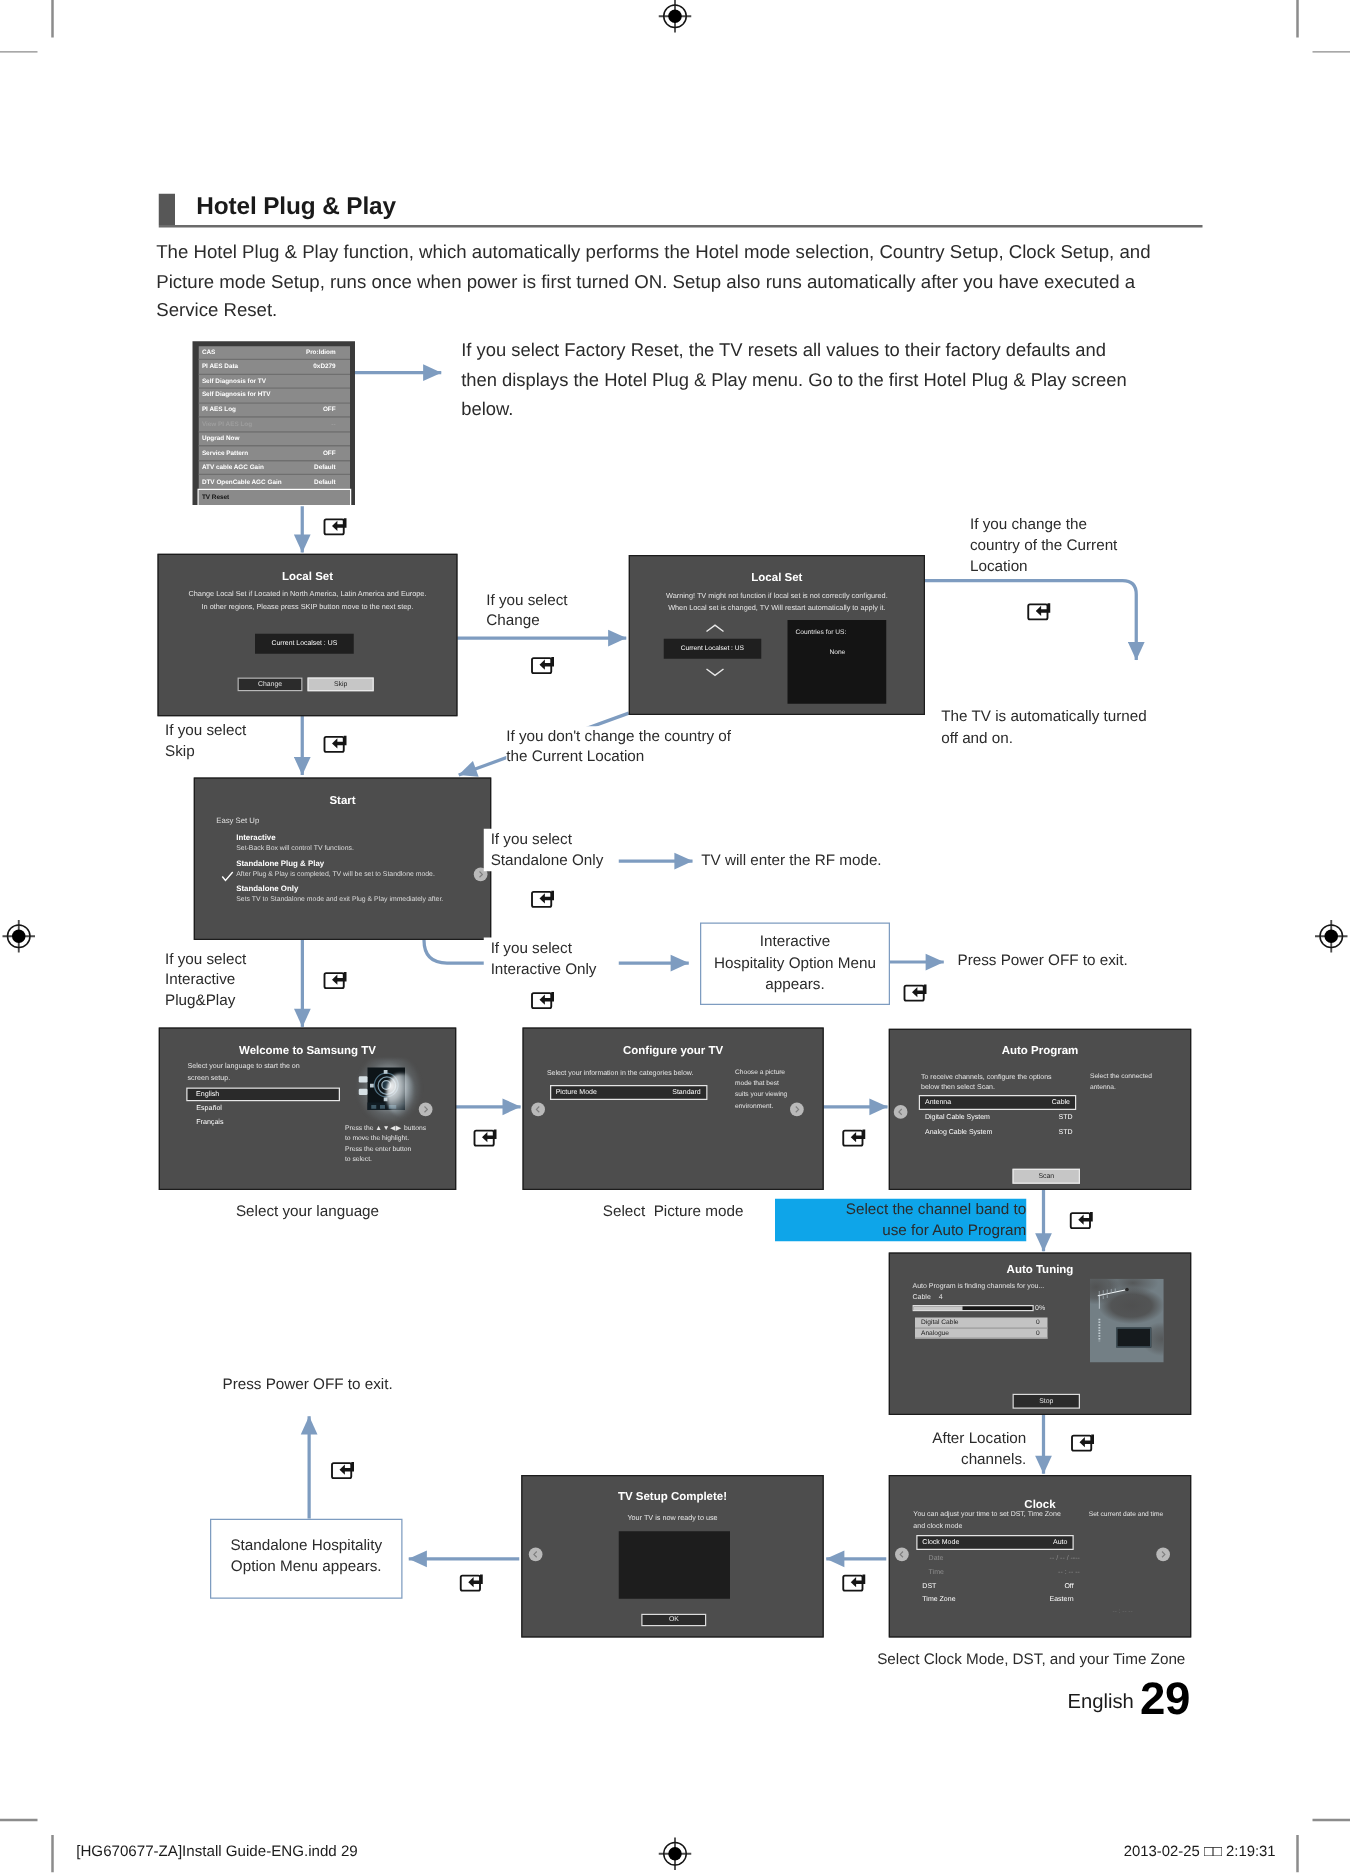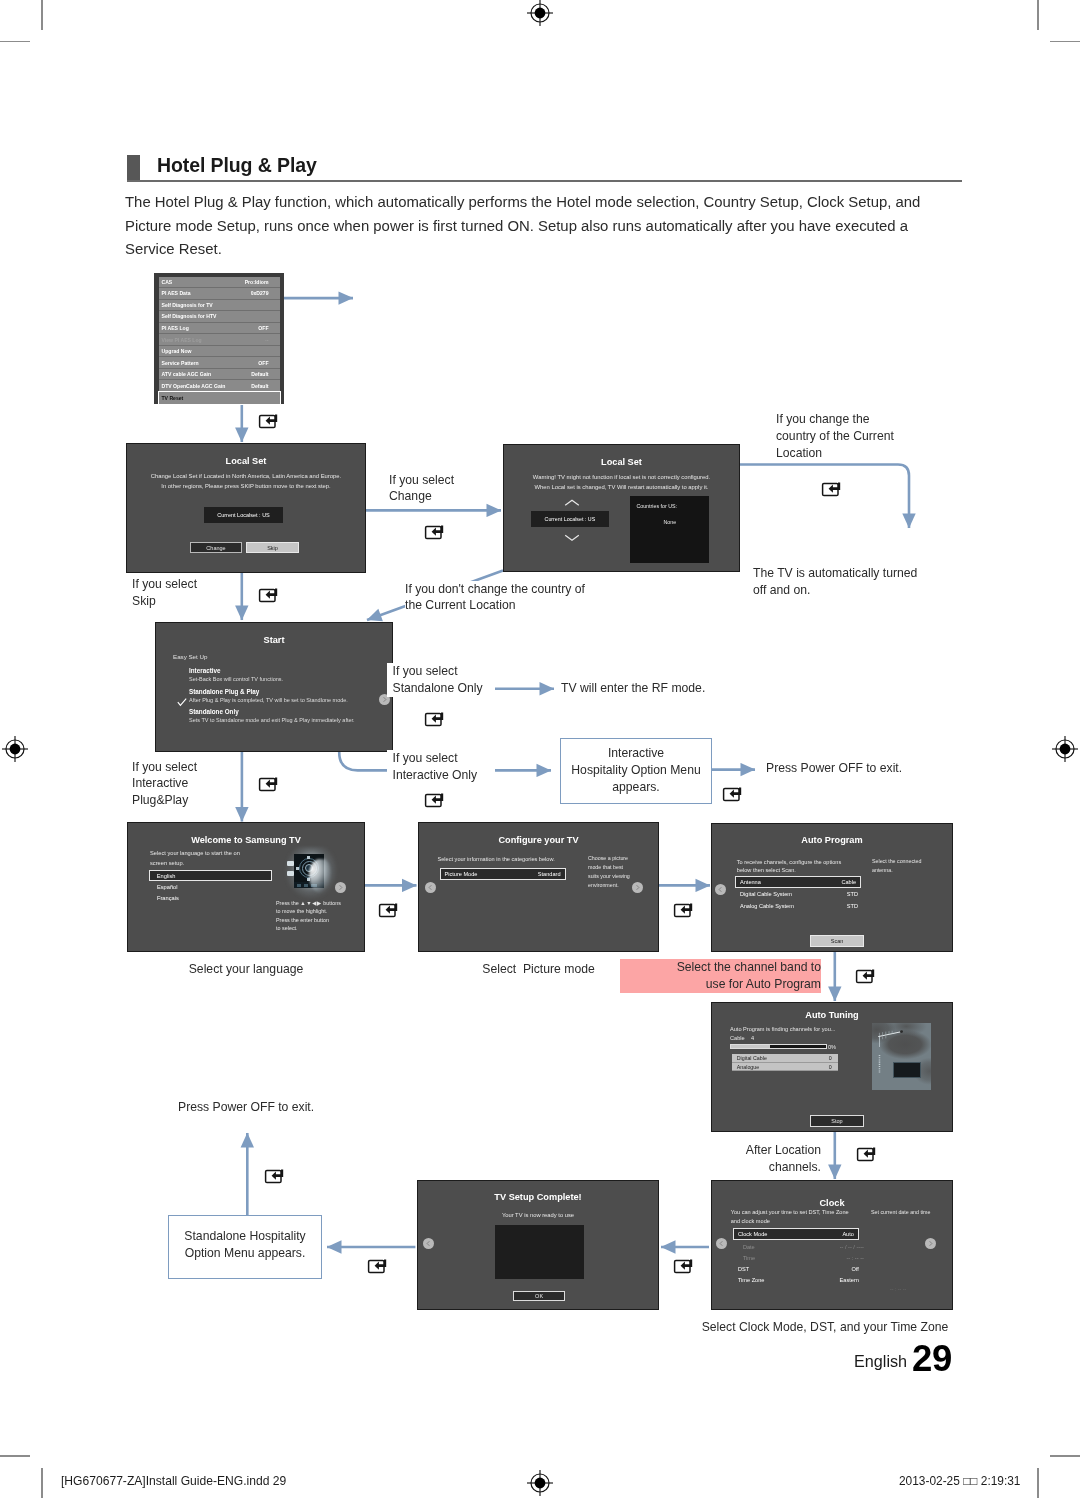--- a/index.html
+++ b/index.html
@@ -139,6 +139,7 @@
 
   <div class="abs para" style="left:125px;top:191px;width:802px;">The Hotel Plug &amp; Play function, which automatically performs the Hotel mode selection, Country Setup, Clock Setup, and Picture mode Setup, runs once when power is first turned ON. Setup also runs automatically after you have executed a Service Reset.</div>
 
+  <div class="abs para" style="left:369px;top:270px;width:535px;font-size:14.7px;">If you select Factory Reset, the TV resets all values to their factory defaults and then displays the Hotel Plug &amp; Play menu. Go to the first Hotel Plug &amp; Play screen below.</div>
 
   <div class="abs" style="left:154px;top:273px;width:130px;height:131px;background:#3b3b3b;padding:3.5px 4.5px 4px 4.5px;box-sizing:border-box;">
     <div id="svc-rows" style="width:100%;height:100%;">

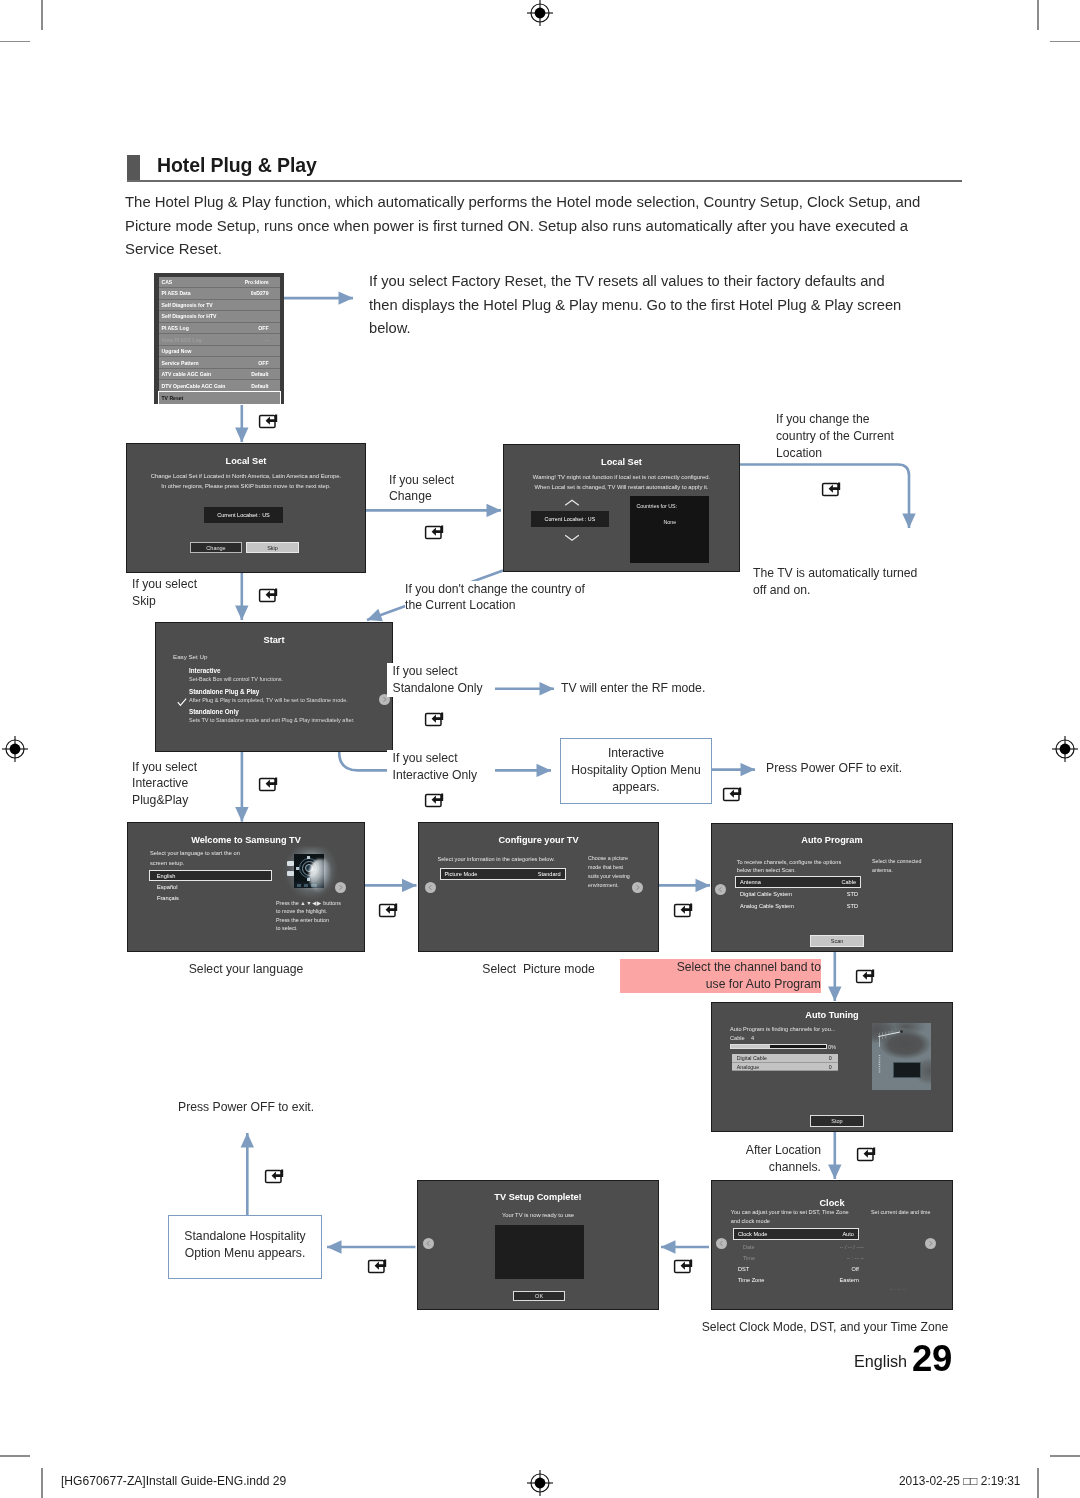--- a/index.html
+++ b/index.html
@@ -468,7 +468,7 @@
   <div class="abs flab" style="left:132px;top:758.5px;"><span>If you select</span><br><span>Interactive</span><br><span>Plug&amp;Play</span></div>
   <div class="abs flab" style="left:127px;top:961px;width:238px;text-align:center;">Select your language</div>
   <div class="abs flab" style="left:418px;top:961px;width:241px;text-align:center;white-space:pre;">Select  Picture mode</div>
-  <div class="abs flab" style="left:620px;top:959px;width:201px;text-align:right;background:#fca5a5;"><span>Select the channel band to</span><br><span>use for Auto Program</span></div>
+  <div class="abs flab" style="left:620px;top:959px;width:201px;text-align:right;background:#0ea5e9;"><span>Select the channel band to</span><br><span>use for Auto Program</span></div>
   <div class="abs flab" style="left:640px;top:1142px;width:181px;text-align:right;background:#fff;"><span>After Location</span><br><span>channels.</span></div>
   <div class="abs flab" style="left:680px;top:1319px;width:290px;text-align:center;white-space:nowrap;">Select Clock Mode, DST, and your Time Zone</div>
   <div class="abs flab" style="left:178px;top:1099px;">Press Power OFF to exit.</div>

